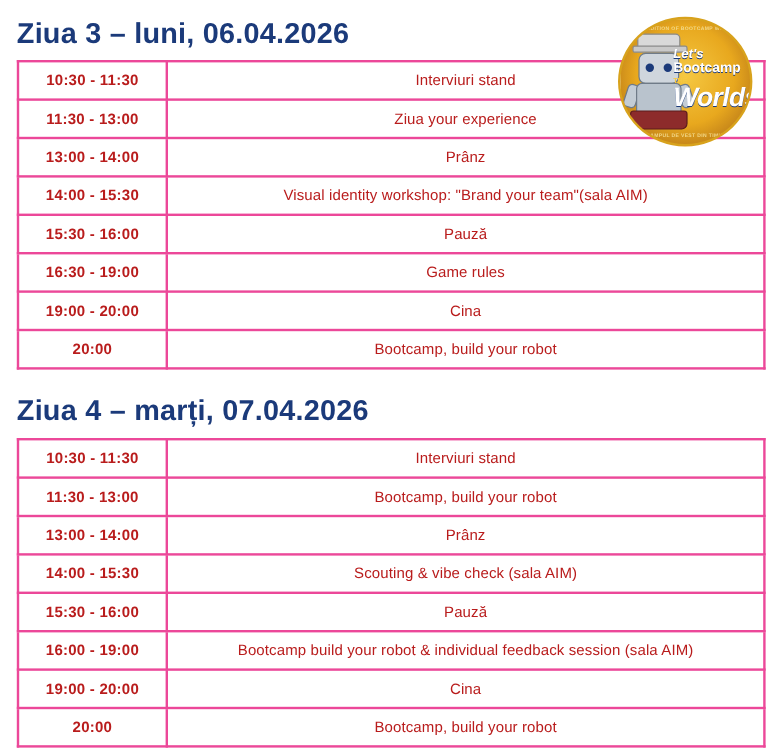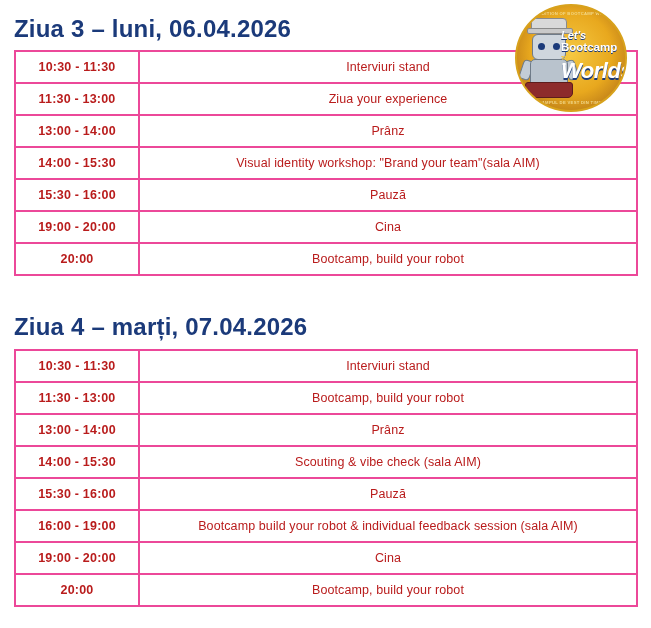--- a/index.html
+++ b/index.html
@@ -63,7 +63,7 @@
   }
   .logo {
     position: absolute;
-    top: 2px;
+    top: 12px;
     right: 14px;
     width: 132px;
     height: 112px;

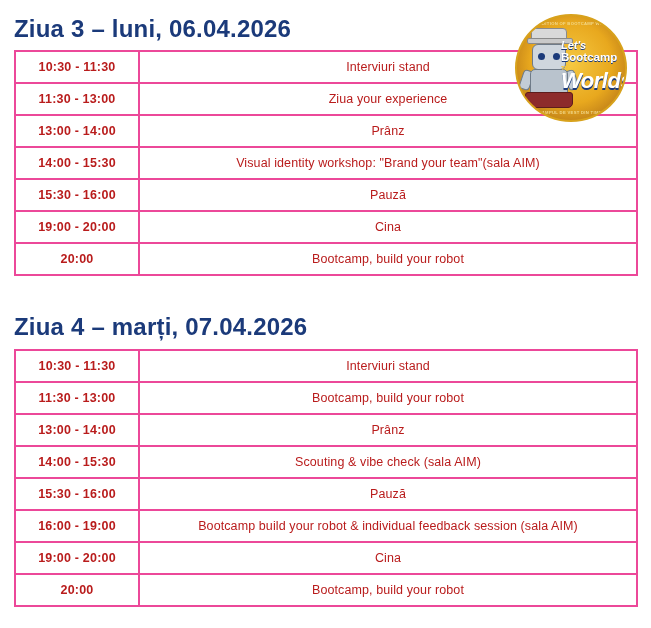--- a/index.html
+++ b/index.html
@@ -262,6 +262,10 @@
         <td class="desc">Pauză</td>
       </tr>
       <tr>
+        <td class="time">16:30 - 19:00</td>
+        <td class="desc">Game rules</td>
+      </tr>
+      <tr>
         <td class="time">19:00 - 20:00</td>
         <td class="desc">Cina</td>
       </tr>

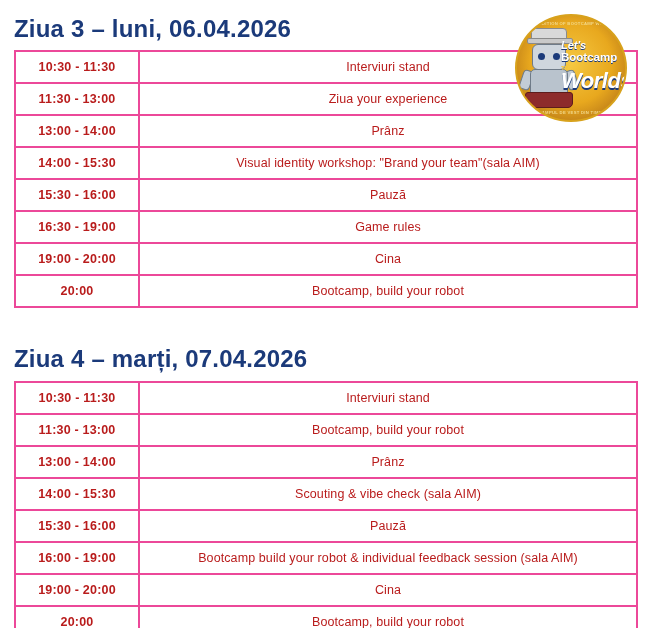--- a/index.html
+++ b/index.html
@@ -31,7 +31,7 @@
     line-height: 1.1;
   }
   .day-title-2 {
-    margin-top: 38px;
+    margin-top: 22px;
   }
   table.schedule {
     border-collapse: collapse;

